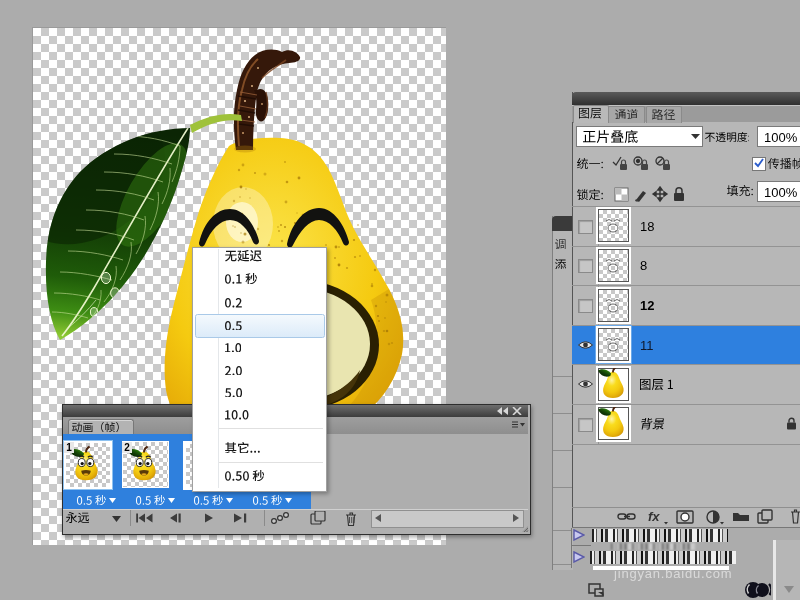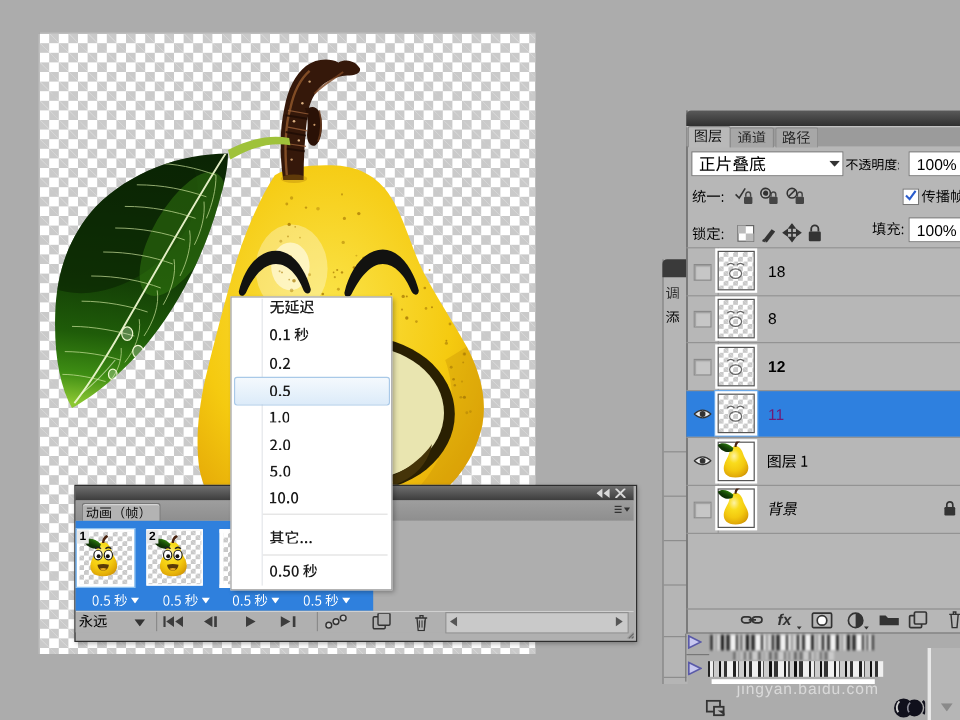--- a/index.html
+++ b/index.html
@@ -361,7 +361,7 @@
       <ellipse cx="15" cy="19" rx="5" ry="4"></ellipse>
     </g>
   </svg>
-<div class="lab" style="left:640px;top:338px;color:#701a75;">11</div>
+<div class="lab" style="left:640px;top:338px;color:#0f172a;">11</div>
 <div class="abs" style="left:572px;top:364.4px;width:228px;height:1px;background:#939393;"></div>
 <div class="abs" style="left:598px;top:364.4px;width:1px;height:39.6px;background:#939393;"></div>
 <svg class="abs" style="left:578px;top:379.2px" width="15" height="10" viewBox="0 0 15 10">

